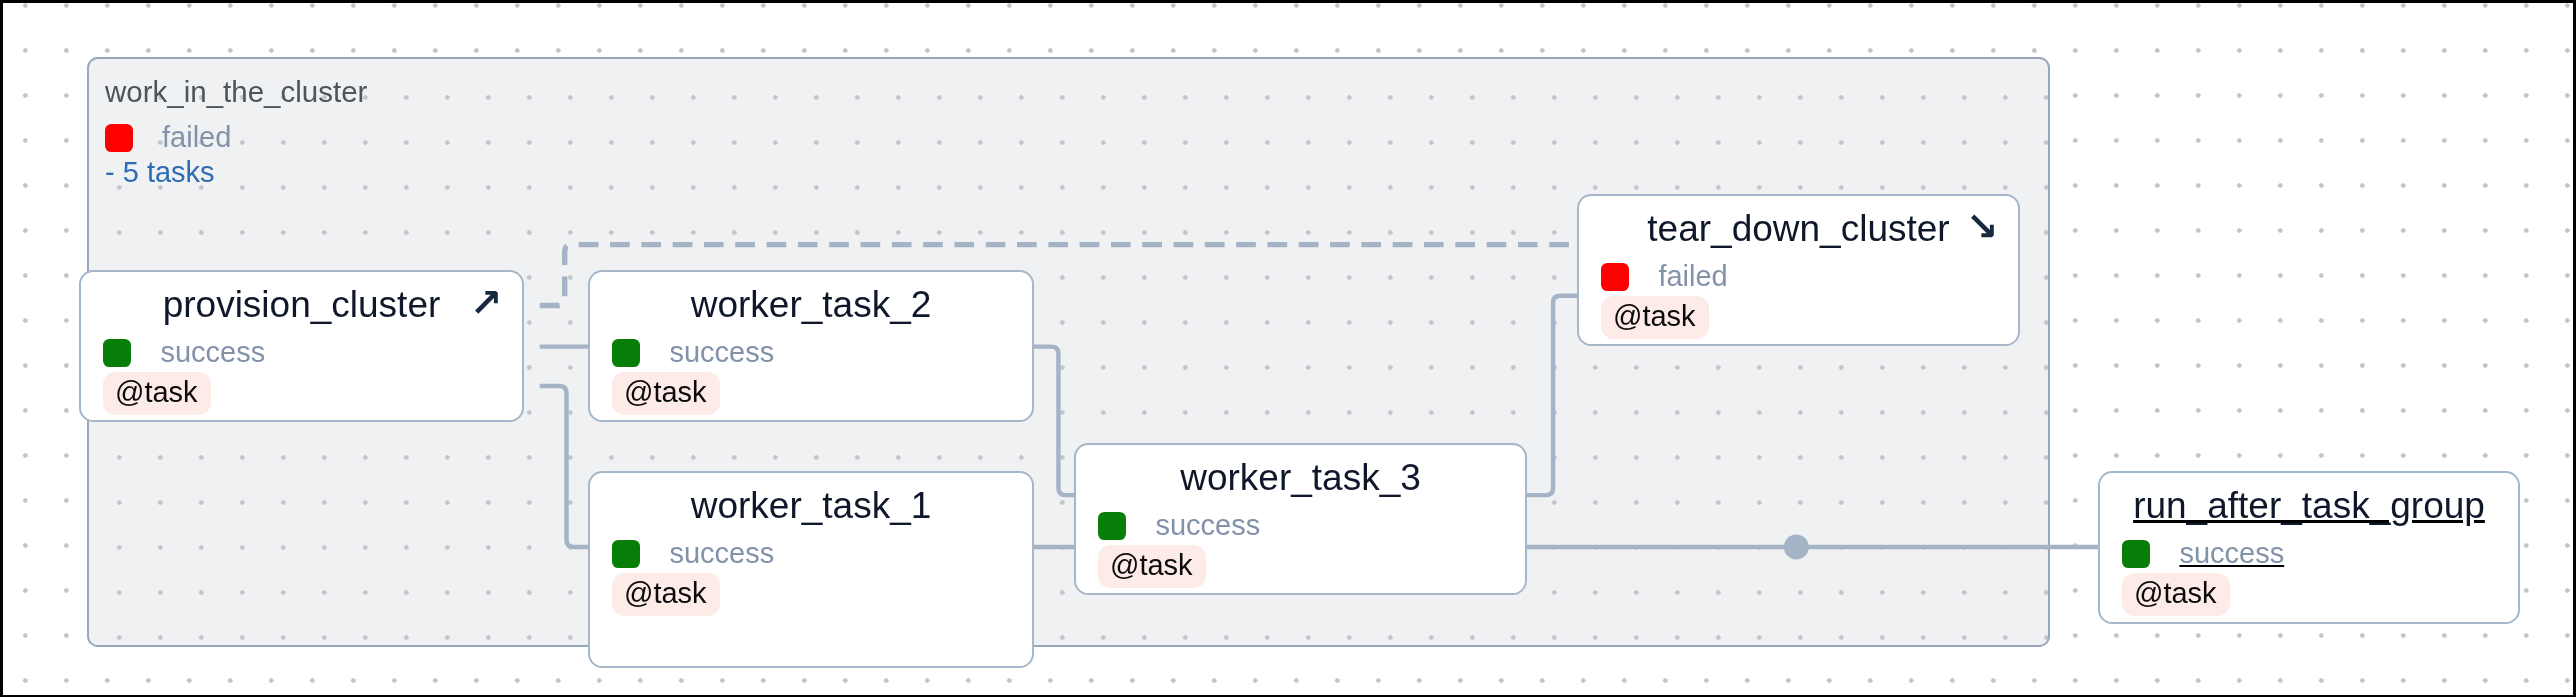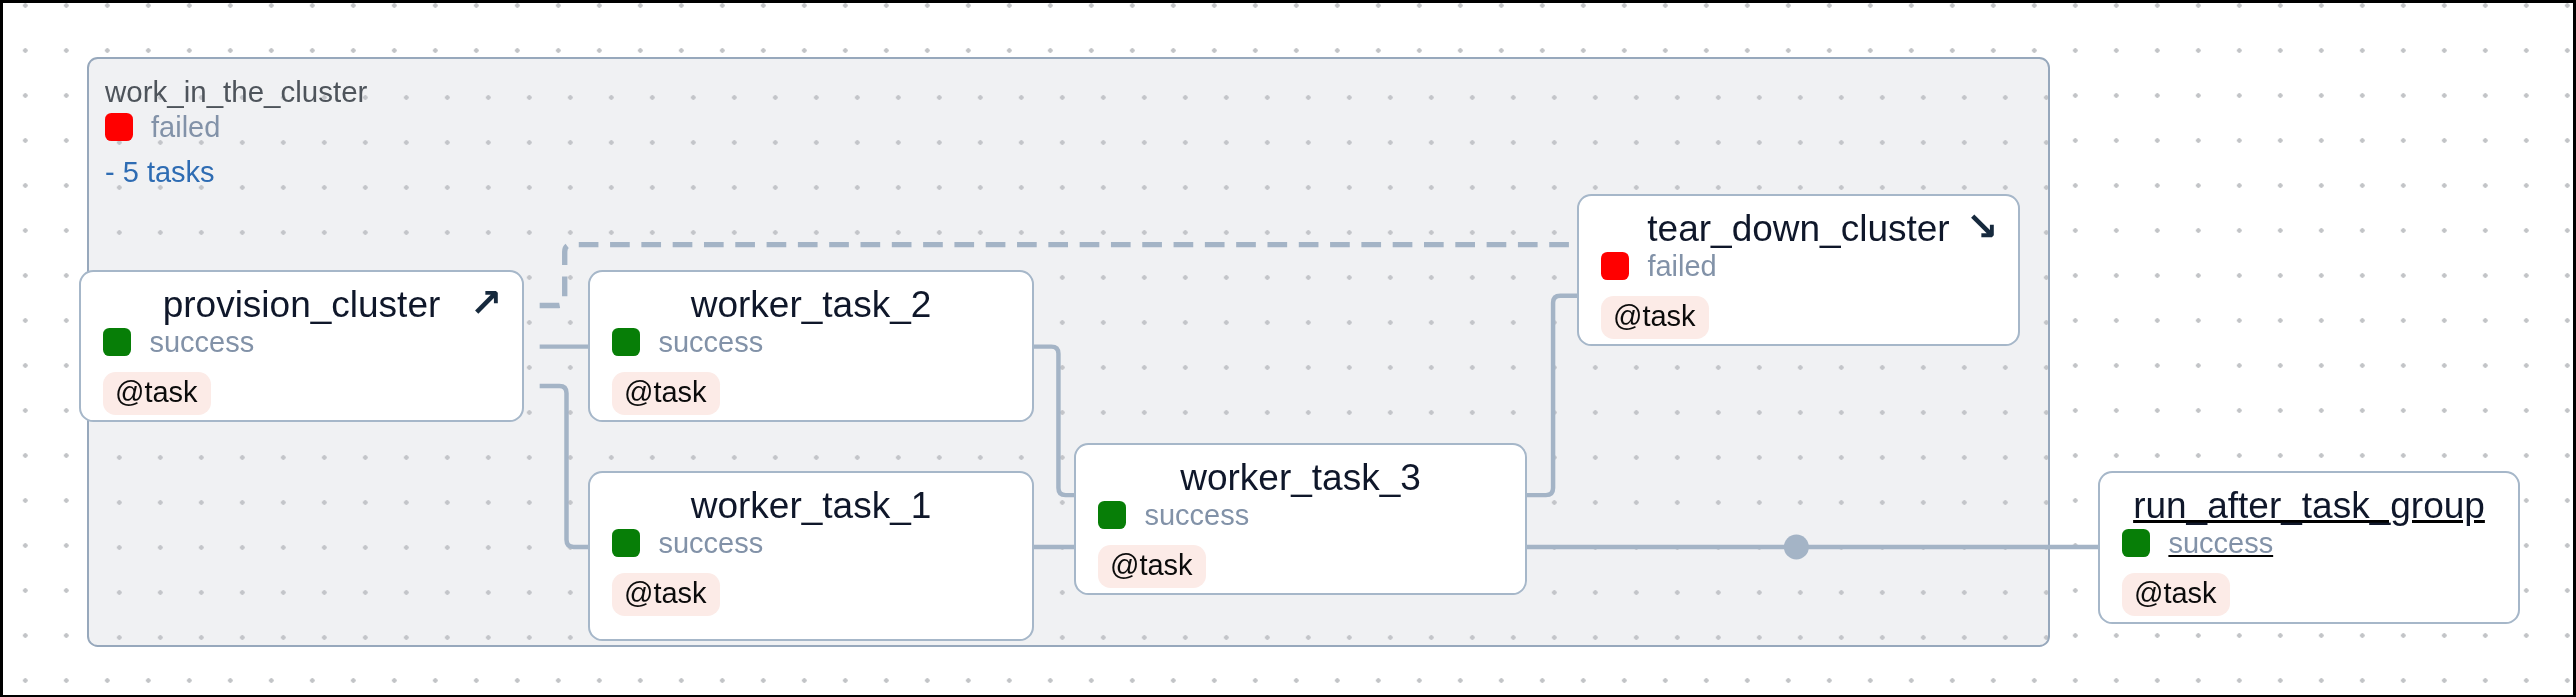--- a/index.html
+++ b/index.html
@@ -27,7 +27,7 @@
   }
   .group-label{position:absolute;left:16px;top:12.5px;}
   .group-title{font-size:29.5px;color:#4e545b;line-height:39px;white-space:nowrap;}
-  .status-row{display:flex;align-items:flex-start;gap:18px;margin-top:2.7px;height:39px;}
+  .status-row{display:flex;align-items:flex-end;gap:29px;margin-top:2.7px;height:39px;}
   .status-square{width:28px;height:28px;border-radius:6.3px;flex:0 0 auto;}
   .sq-success{background:#077e07;}
   .sq-failed{background:#ff0000;}

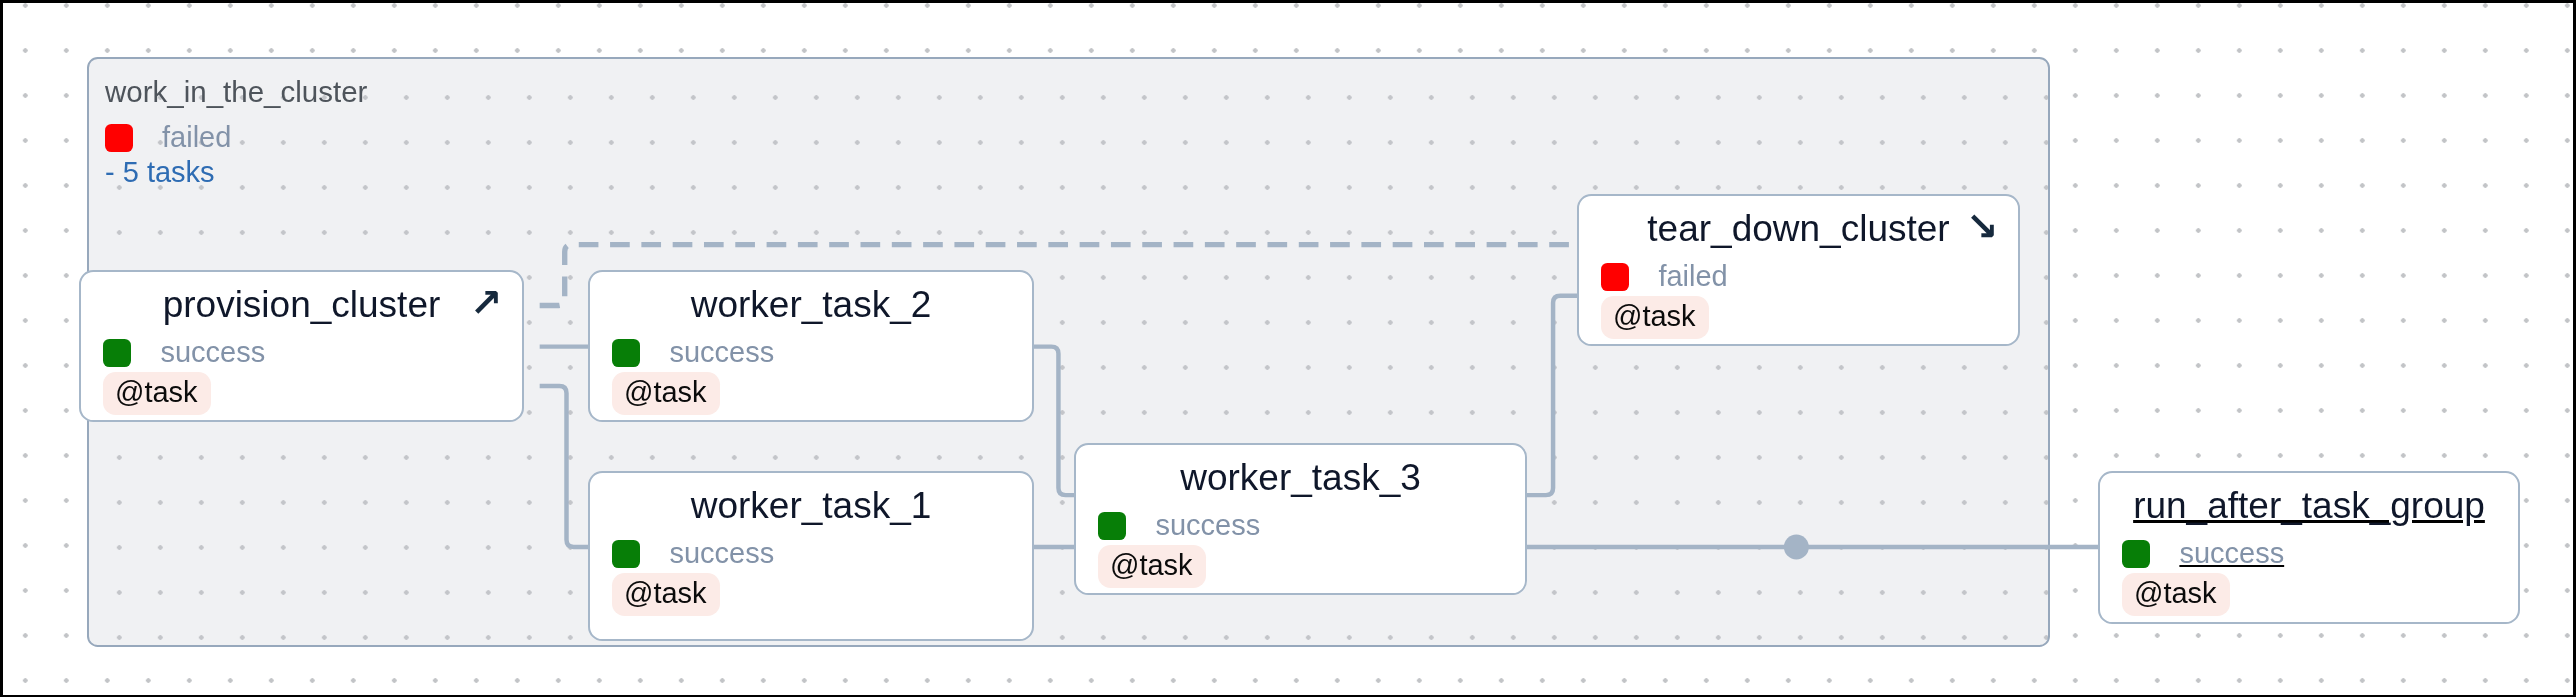--- a/index.html
+++ b/index.html
@@ -109,7 +109,7 @@
     <span class="badge">@task</span>
   </div>
 
-  <div class="node" style="left:585px;top:468px;width:446px;height:170px;">
+  <div class="node" style="left:585px;top:468px;width:446px;height:197px;">
     <div class="node-title">worker_task_1</div>
     <div class="status-row">
       <span class="status-square sq-success"></span>

